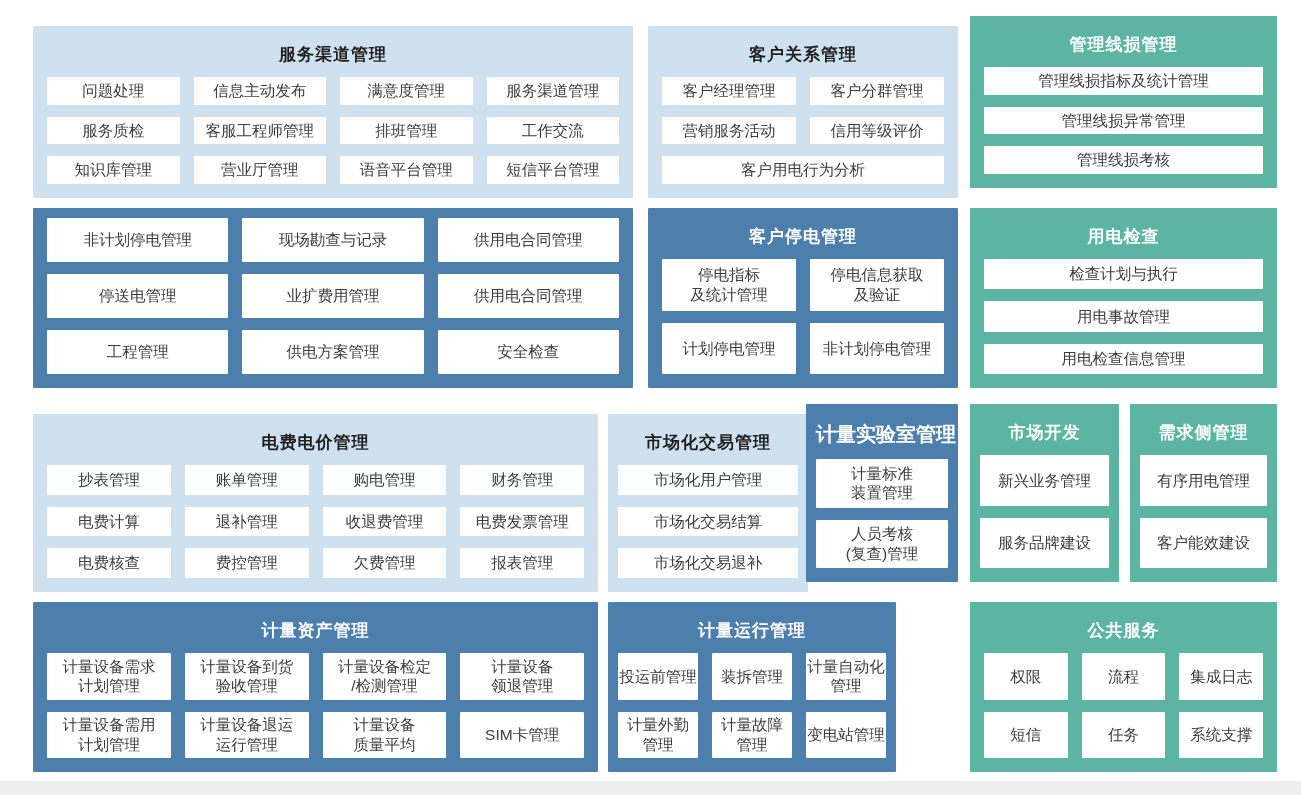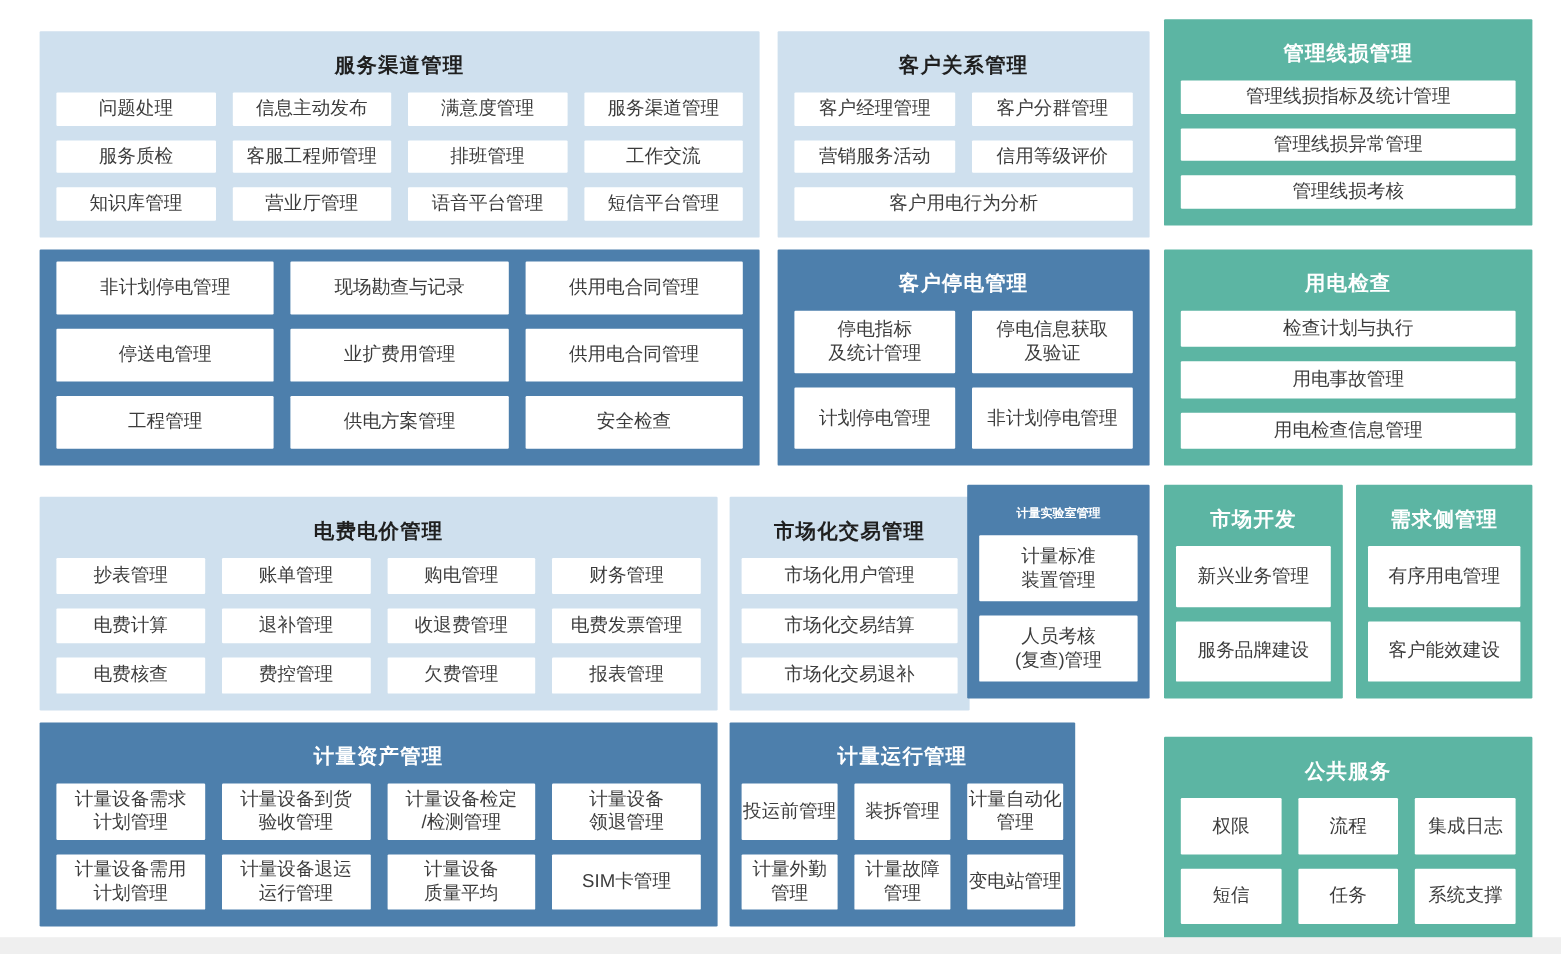--- a/index.html
+++ b/index.html
@@ -78,7 +78,7 @@
   #block-12 { left: 608px; top: 602px; width: 288px; height: 170px; padding-left: 10px; padding-right: 10px; }
   #block-13 { left: 970px; top: 602px; width: 307px; height: 170px; margin-top: 12px; }
 
-  #block-8 .block-title { font-size: 10px; letter-spacing: 0; }
+  #block-8 .block-title { font-size: 20px; letter-spacing: 0; }
 
   .bottom-strip {
     position: absolute;

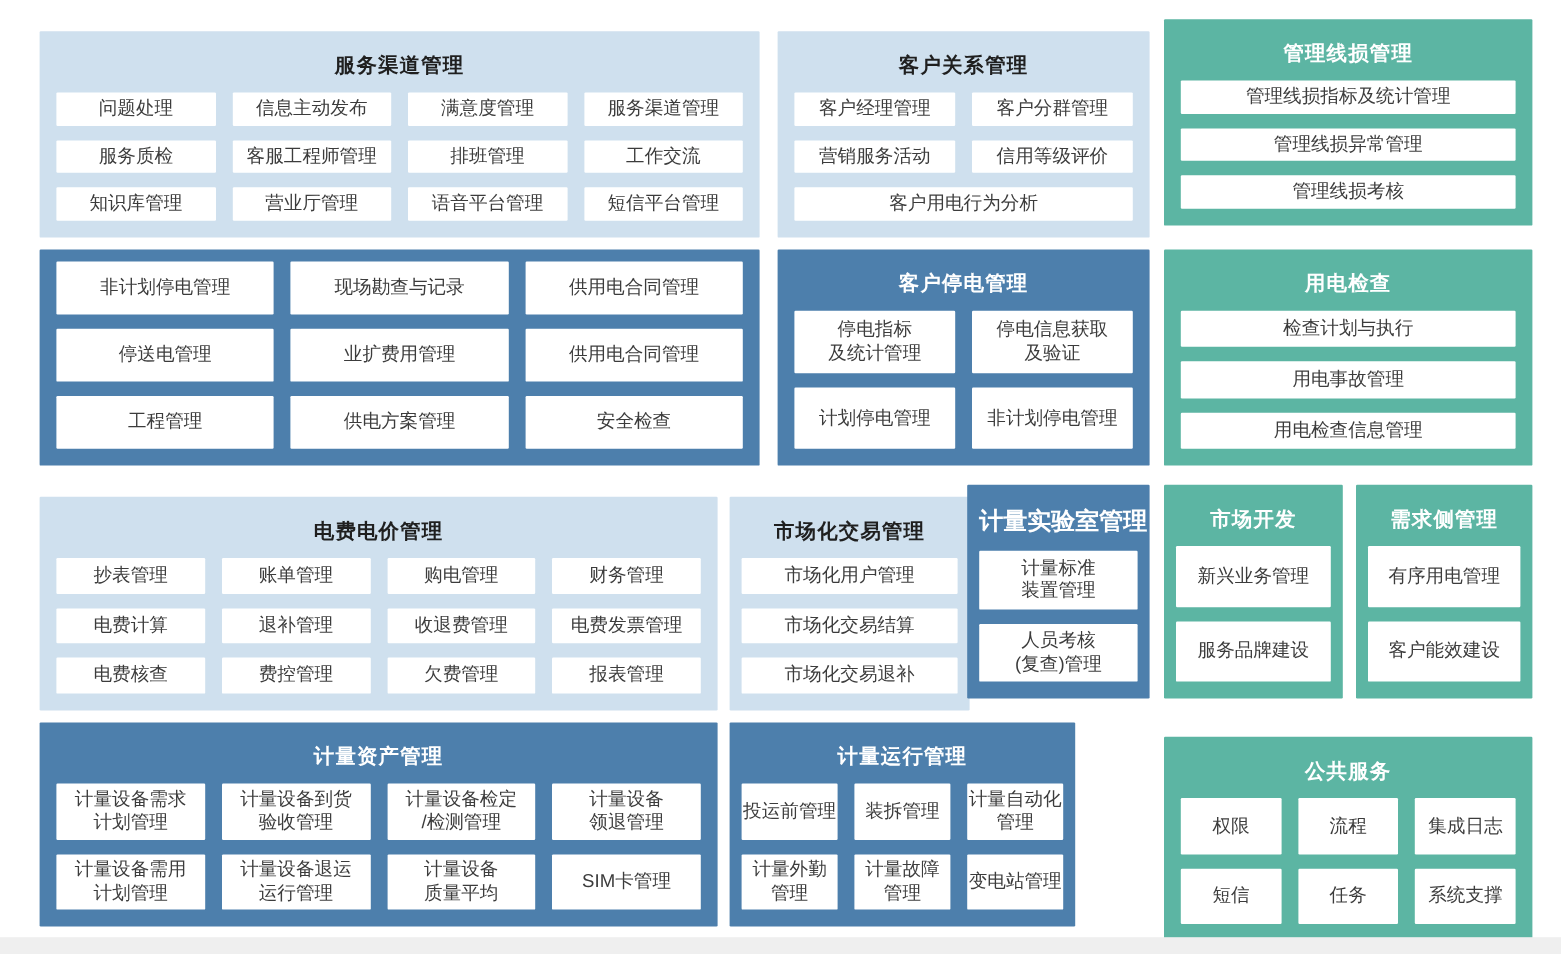--- a/index.html
+++ b/index.html
@@ -76,7 +76,7 @@
   
   #block-11 { left: 33px;  top: 602px; width: 565px; height: 170px; }
   #block-12 { left: 608px; top: 602px; width: 288px; height: 170px; padding-left: 10px; padding-right: 10px; }
-  #block-13 { left: 970px; top: 602px; width: 307px; height: 170px; margin-top: 12px; }
+  #block-13 { left: 970px; top: 602px; width: 307px; height: 170px; }
 
   #block-8 .block-title { font-size: 20px; letter-spacing: 0; }
 

